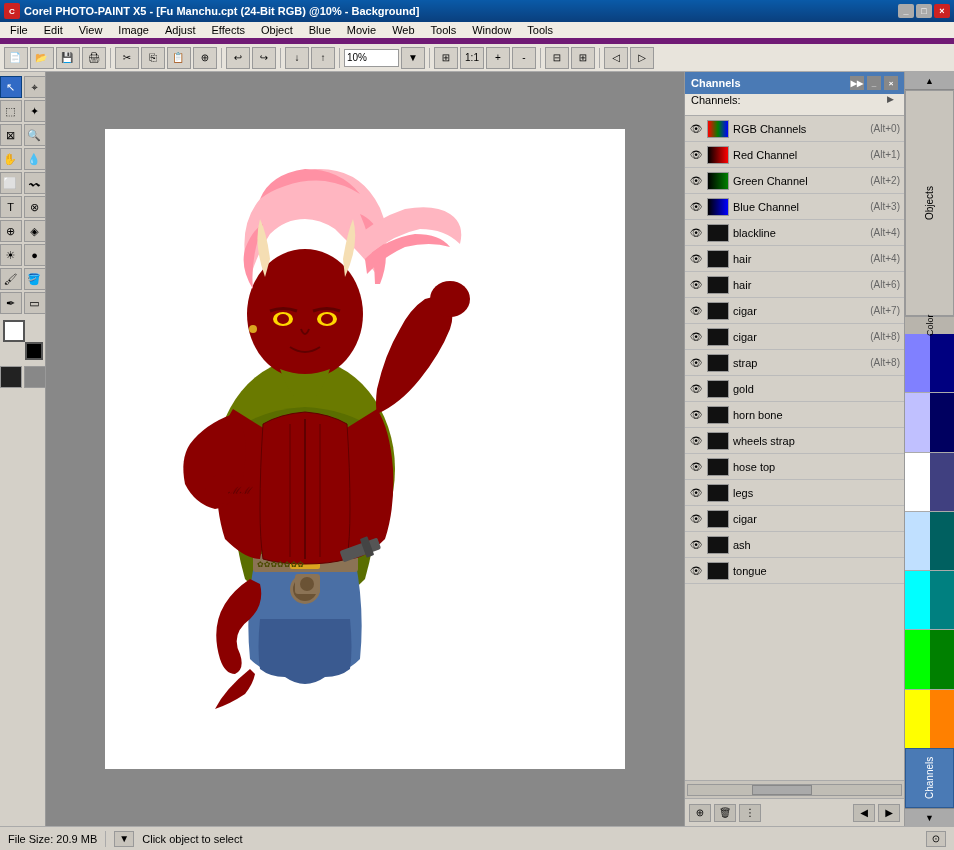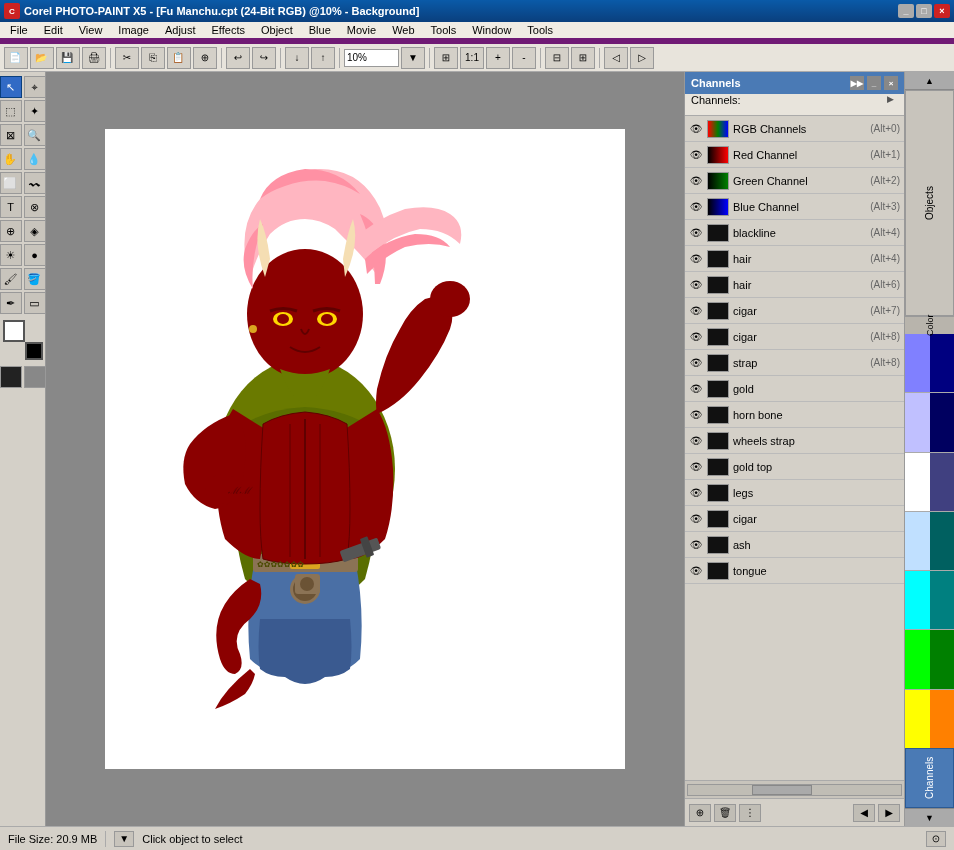--- a/index.html
+++ b/index.html
@@ -445,7 +445,7 @@
         <div class="channel-row">
           <div class="channel-eye">👁</div>
           <div class="channel-thumb ch-dark"></div>
-          <span class="channel-name">gold top</span>
+          <span class="channel-name">hose top</span>
           <span class="channel-shortcut"></span>
         </div>
 

